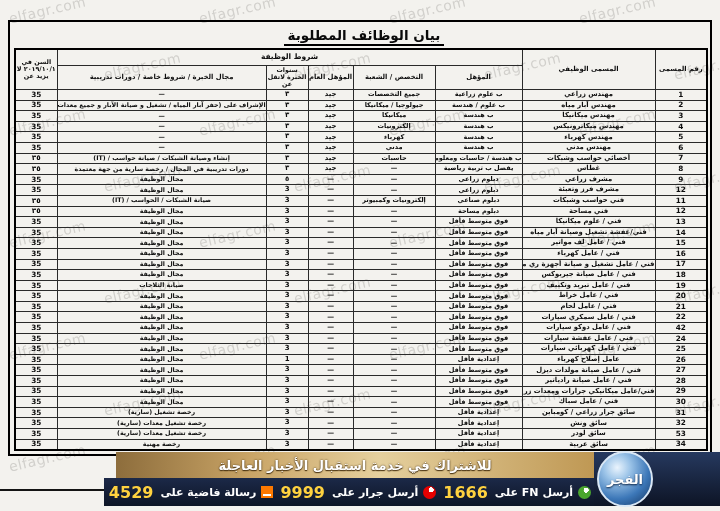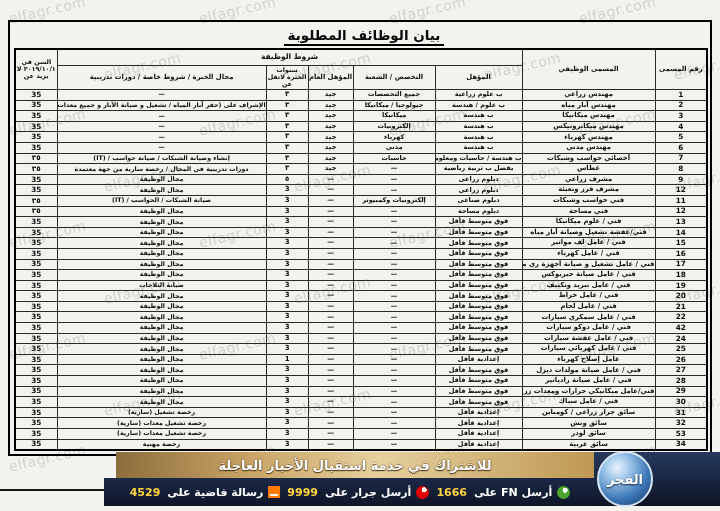--- a/index.html
+++ b/index.html
@@ -53,7 +53,7 @@
     display:flex;align-items:center;justify-content:center;gap:5px;
     direction:rtl;color:#fff;font-weight:700;font-size:11px;}
   .sms-text{white-space:nowrap;text-align:right;}
-  .sms-num{color:#ffd23f;font-size:11px;padding:0 2px;white-space:nowrap;}
+  .sms-num{color:#ffd23f;font-size:16px;padding:0 2px;white-space:nowrap;}
   .sms-icon{display:inline-block;width:13px;height:13px;flex:none;}
   .etisalat-icon{border-radius:50%;
     background:radial-gradient(circle at 62% 32%,#fff 0 2.5px,transparent 2.6px),#4aa62e;}

